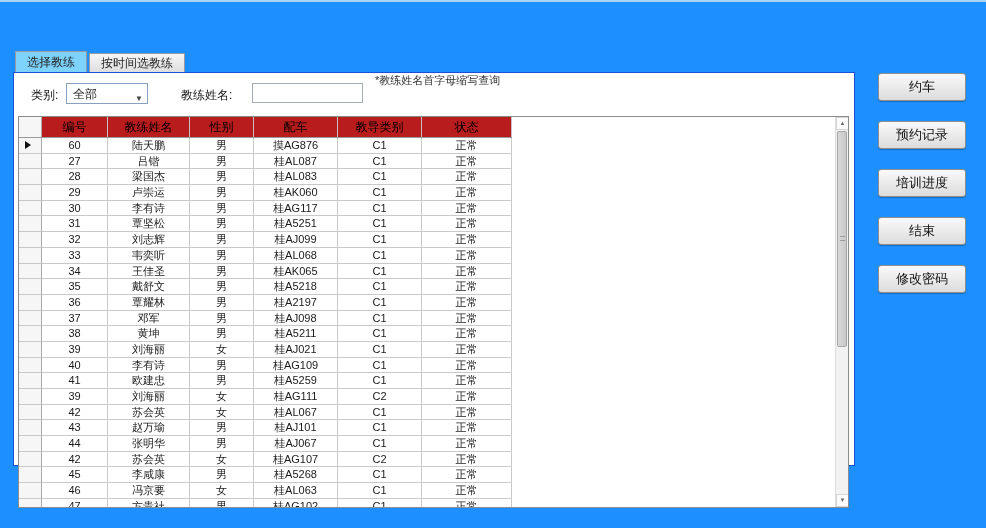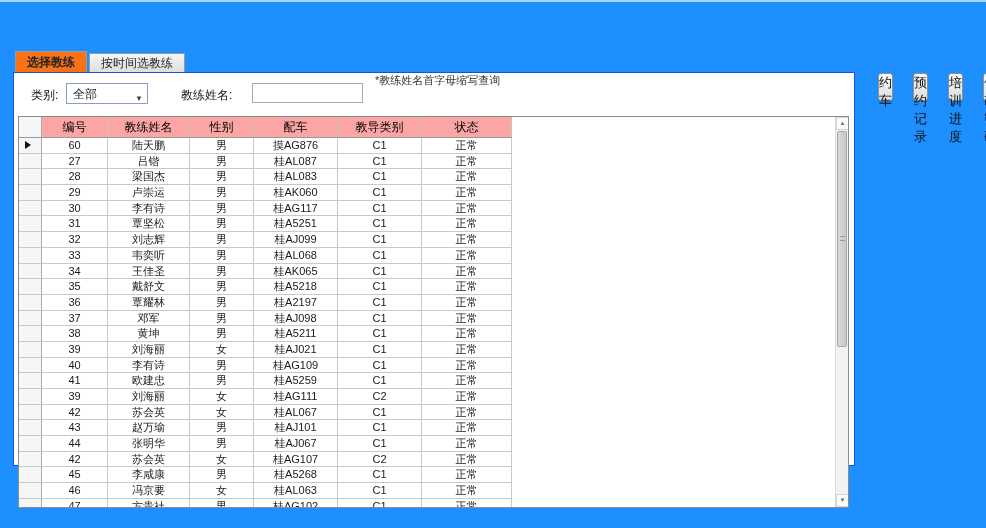--- a/index.html
+++ b/index.html
@@ -22,7 +22,7 @@
     background:linear-gradient(#f6f6f6,#dedede); color:#222; cursor:default;
     white-space:nowrap;
   }
-  .tab.active { height:21px; line-height:20px; background:#f97316; z-index:4; font-weight:bold; }
+  .tab.active { height:21px; line-height:20px; background:#7dd3fc; z-index:4; font-weight:normal; }
   .tabpage {
     position:absolute; top:20px; left:0; width:842px; height:394px;
     background:#ffffff; border:1px solid #1d4ed8; z-index:2;

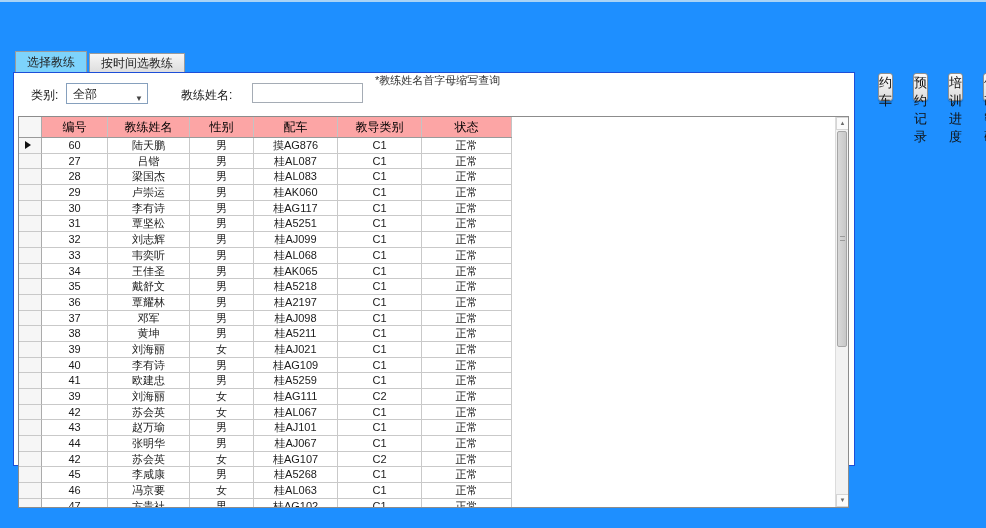--- a/index.html
+++ b/index.html
@@ -91,7 +91,7 @@
   
   .side-buttons {
     position:absolute; left:878px; top:73px; width:88px;
-    display:flex; flex-direction:row; gap:20px;
+    display:flex; flex-direction:column; gap:20px;
   }
   .side-btn {
     height:28px; background:linear-gradient(#fafafa,#dcdcdc);

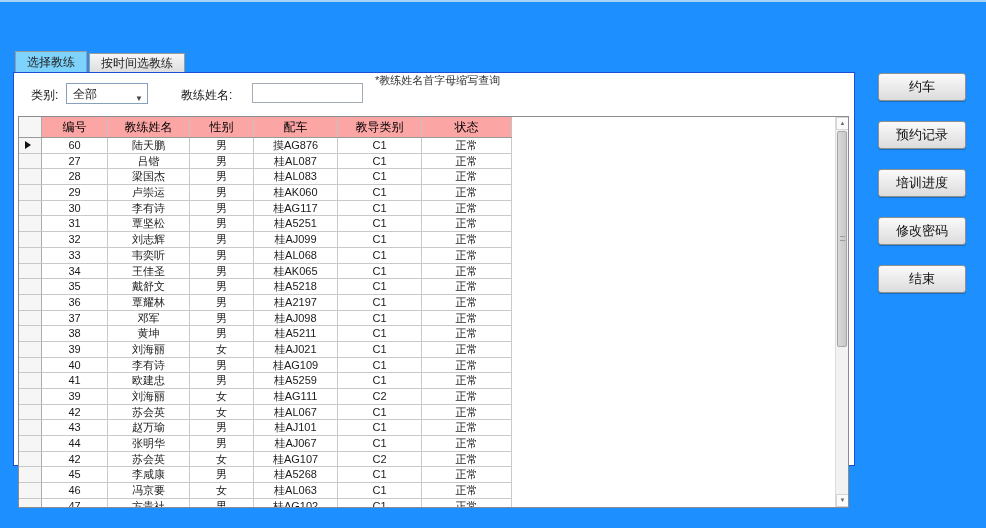--- a/index.html
+++ b/index.html
@@ -52,7 +52,7 @@
     border:1px solid #8c8c8c; background:#fff; overflow:hidden;
   }
   .grid-inner { position:absolute; left:0; top:0; right:13px; bottom:0; overflow:hidden; }
-  .g-headrow { display:flex; height:21px; width:493px; border-bottom:1px solid #9a9a9a; background:#fca5a5; }
+  .g-headrow { display:flex; height:21px; width:493px; border-bottom:1px solid #9a9a9a; background:#b91c1c; }
   .g-headcell {
     font-size:12px; line-height:20px; text-align:center; color:#000;
     border-right:1px solid #c3c3c3; overflow:hidden; white-space:nowrap;

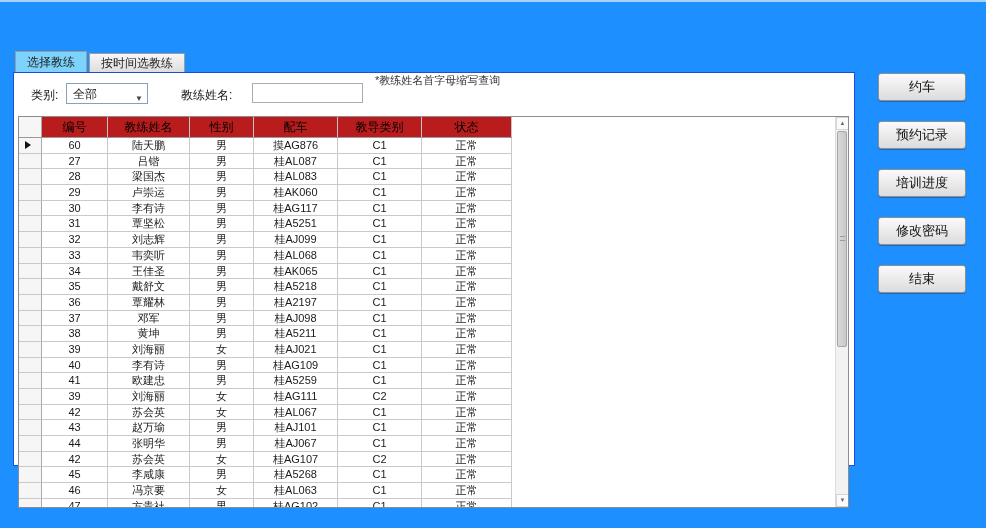--- a/index.html
+++ b/index.html
@@ -375,8 +375,8 @@
     <button class="side-btn">约车</button>
     <button class="side-btn">预约记录</button>
     <button class="side-btn">培训进度</button>
+    <button class="side-btn">结束</button>
     <button class="side-btn">修改密码</button>
-    <button class="side-btn">结束</button>
   </div>
 
 </body></html>

